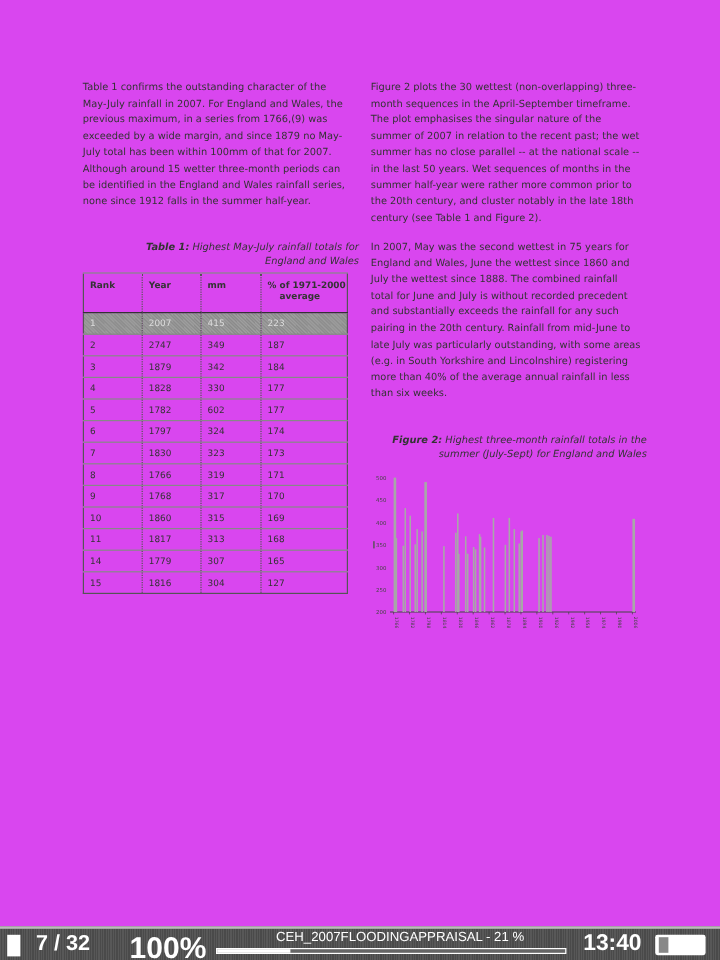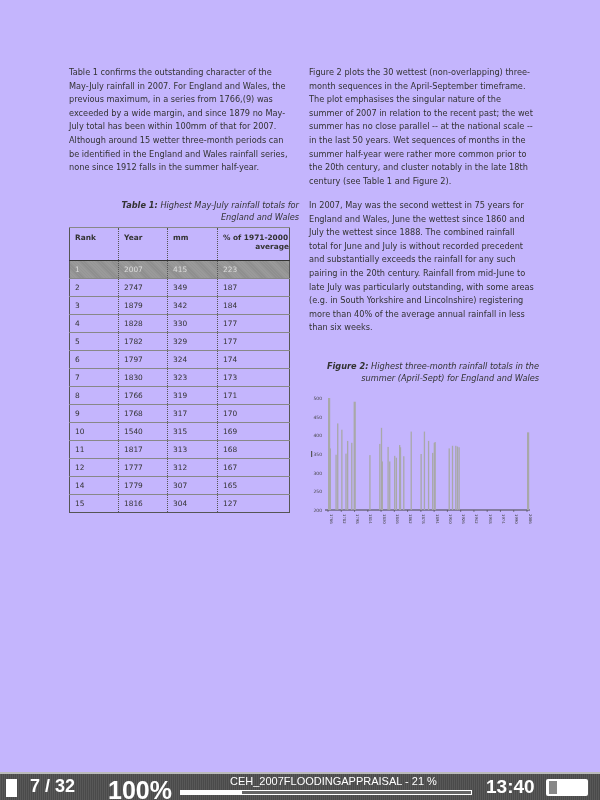--- a/index.html
+++ b/index.html
@@ -5,7 +5,7 @@
   html, body { margin:0; padding:0; }
   body { width:600px; height:800px; background:#ffffff; position:relative; overflow:hidden;
          font-family:"DejaVu Sans", sans-serif; color:#333; }
-  .page { position:absolute; left:0; top:0; width:600px; height:772px; background:#c4b5fd; }
+  .page { position:absolute; left:0; top:0; width:600px; height:772px; background:#d946ef; }
   .para { position:absolute; font-size:8.2px; line-height:13.6px; color:#333; margin:0; }
   #p1 { left:69px; top:66px; width:225px; }
   #p2 { left:309px; top:66px; width:225px; }

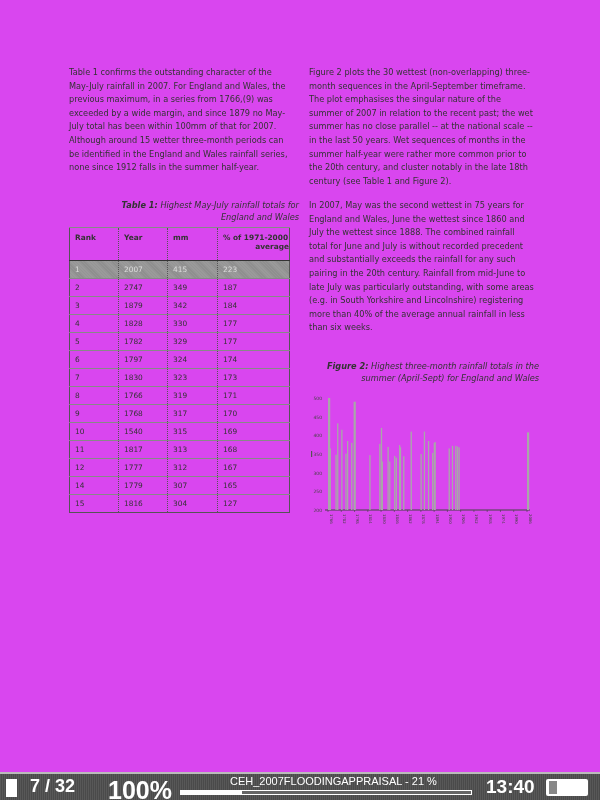--- a/index.html
+++ b/index.html
@@ -22,7 +22,7 @@
              height:17px; text-align:left; font-weight:normal; vertical-align:middle; }
   table.t1 th { height:27px; font-weight:bold; vertical-align:top; padding-top:5px; }
   table.t1 th:first-child, table.t1 td:first-child { border-left:none;margin-top:33px; }
-  table.t1 th .avg { display:block; padding-left:10px;text-align:right; }
+  table.t1 th .avg { display:block; padding-left:10px; }
   table.t1 tr.hl td { background:#8a8a8a; color:#ddd; border-top:1px solid #333;
        background-image:repeating-linear-gradient(45deg, rgba(255,255,255,0.18) 0 1px, transparent 1px 2px); }
   .col-rank { width:43px; } .col-year { width:43px; } .col-mm { width:44px; }

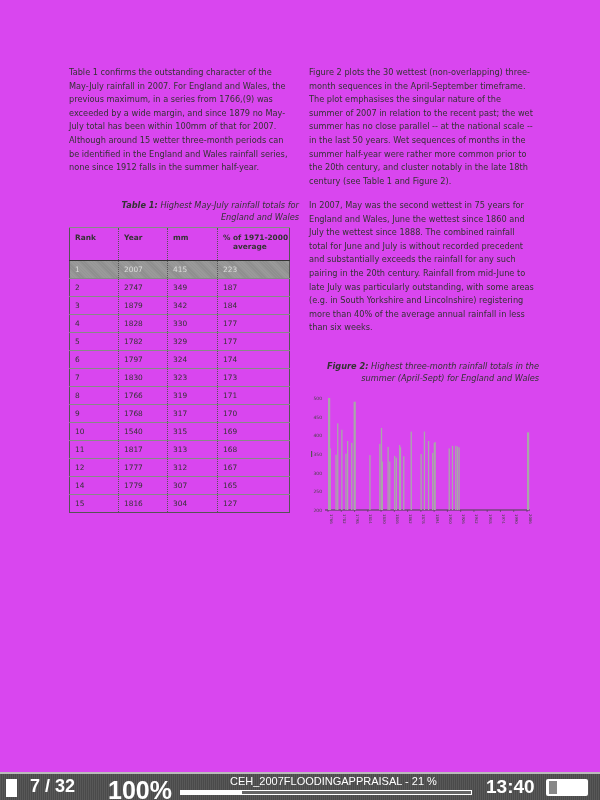--- a/index.html
+++ b/index.html
@@ -93,7 +93,7 @@
         <tr>
           <td>5</td>
           <td>1782</td>
-          <td>329</td>
+          <td>602</td>
           <td>177</td>
         </tr>
         <tr>

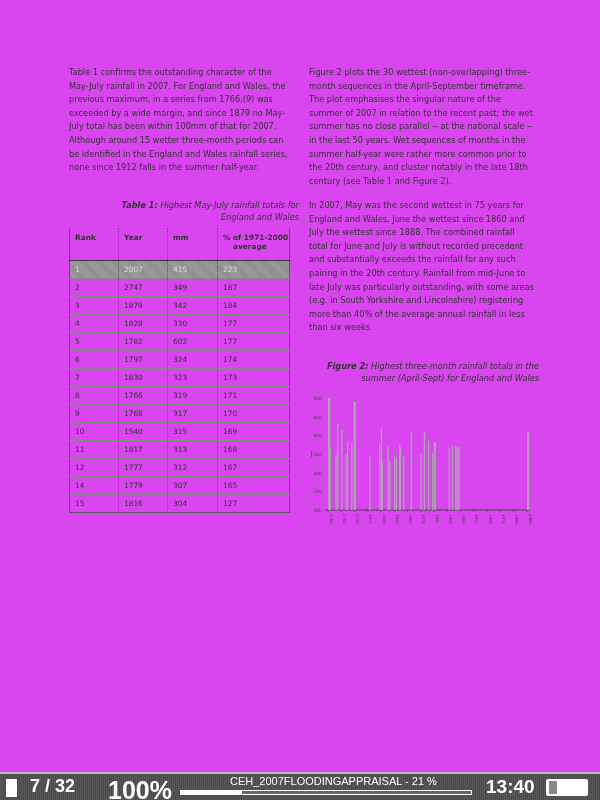--- a/index.html
+++ b/index.html
@@ -156,7 +156,7 @@
   <div class="caption" id="fcap">
     <b>Figure 2:</b>
     <i>Highest three-month rainfall totals in the</i>
-    <span class="l2">summer (April-Sept) for England and Wales</span>
+    <span class="l2">summer (July-Sept) for England and Wales</span>
   </div>
 
   <svg id="chart" width="230" height="135">

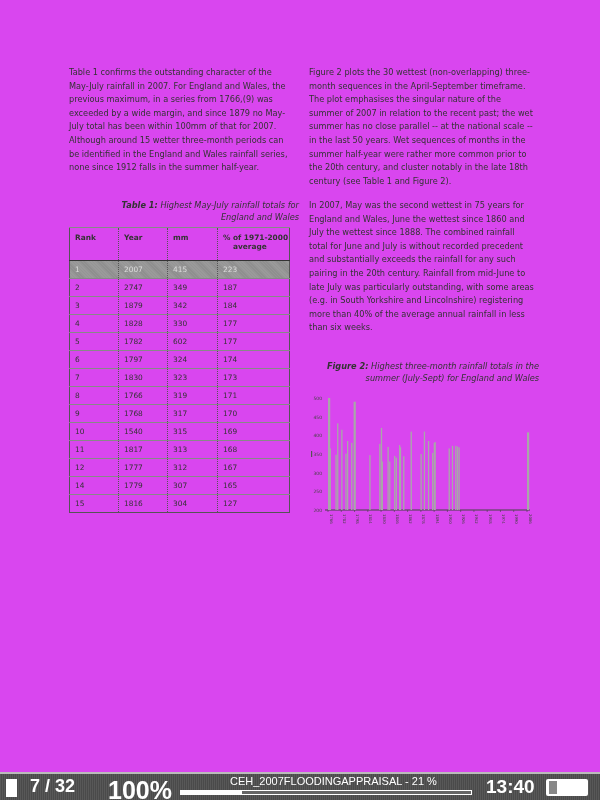--- a/index.html
+++ b/index.html
@@ -122,7 +122,7 @@
         </tr>
         <tr>
           <td>10</td>
-          <td>1540</td>
+          <td>1860</td>
           <td>315</td>
           <td>169</td>
         </tr>

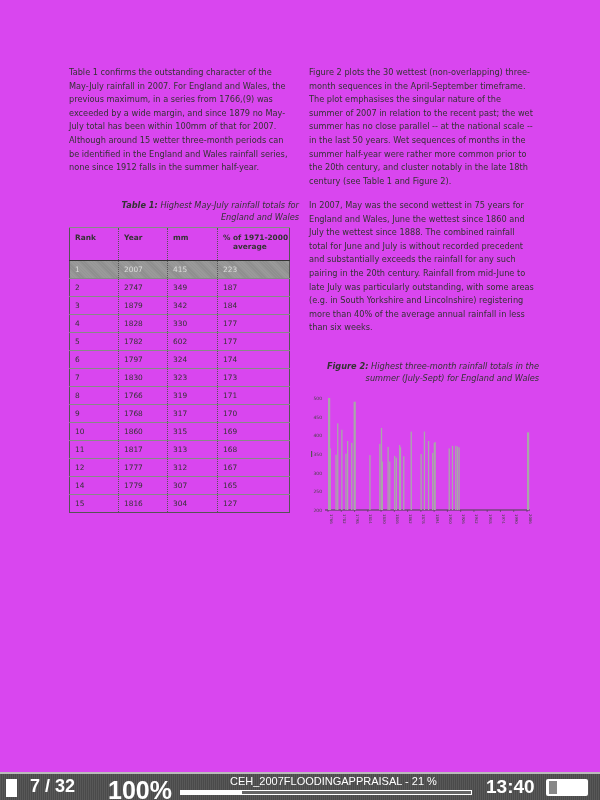--- a/index.html
+++ b/index.html
@@ -131,12 +131,6 @@
           <td>1817</td>
           <td>313</td>
           <td>168</td>
-        </tr>
-        <tr>
-          <td>12</td>
-          <td>1777</td>
-          <td>312</td>
-          <td>167</td>
         </tr>
         <tr>
           <td>14</td>

